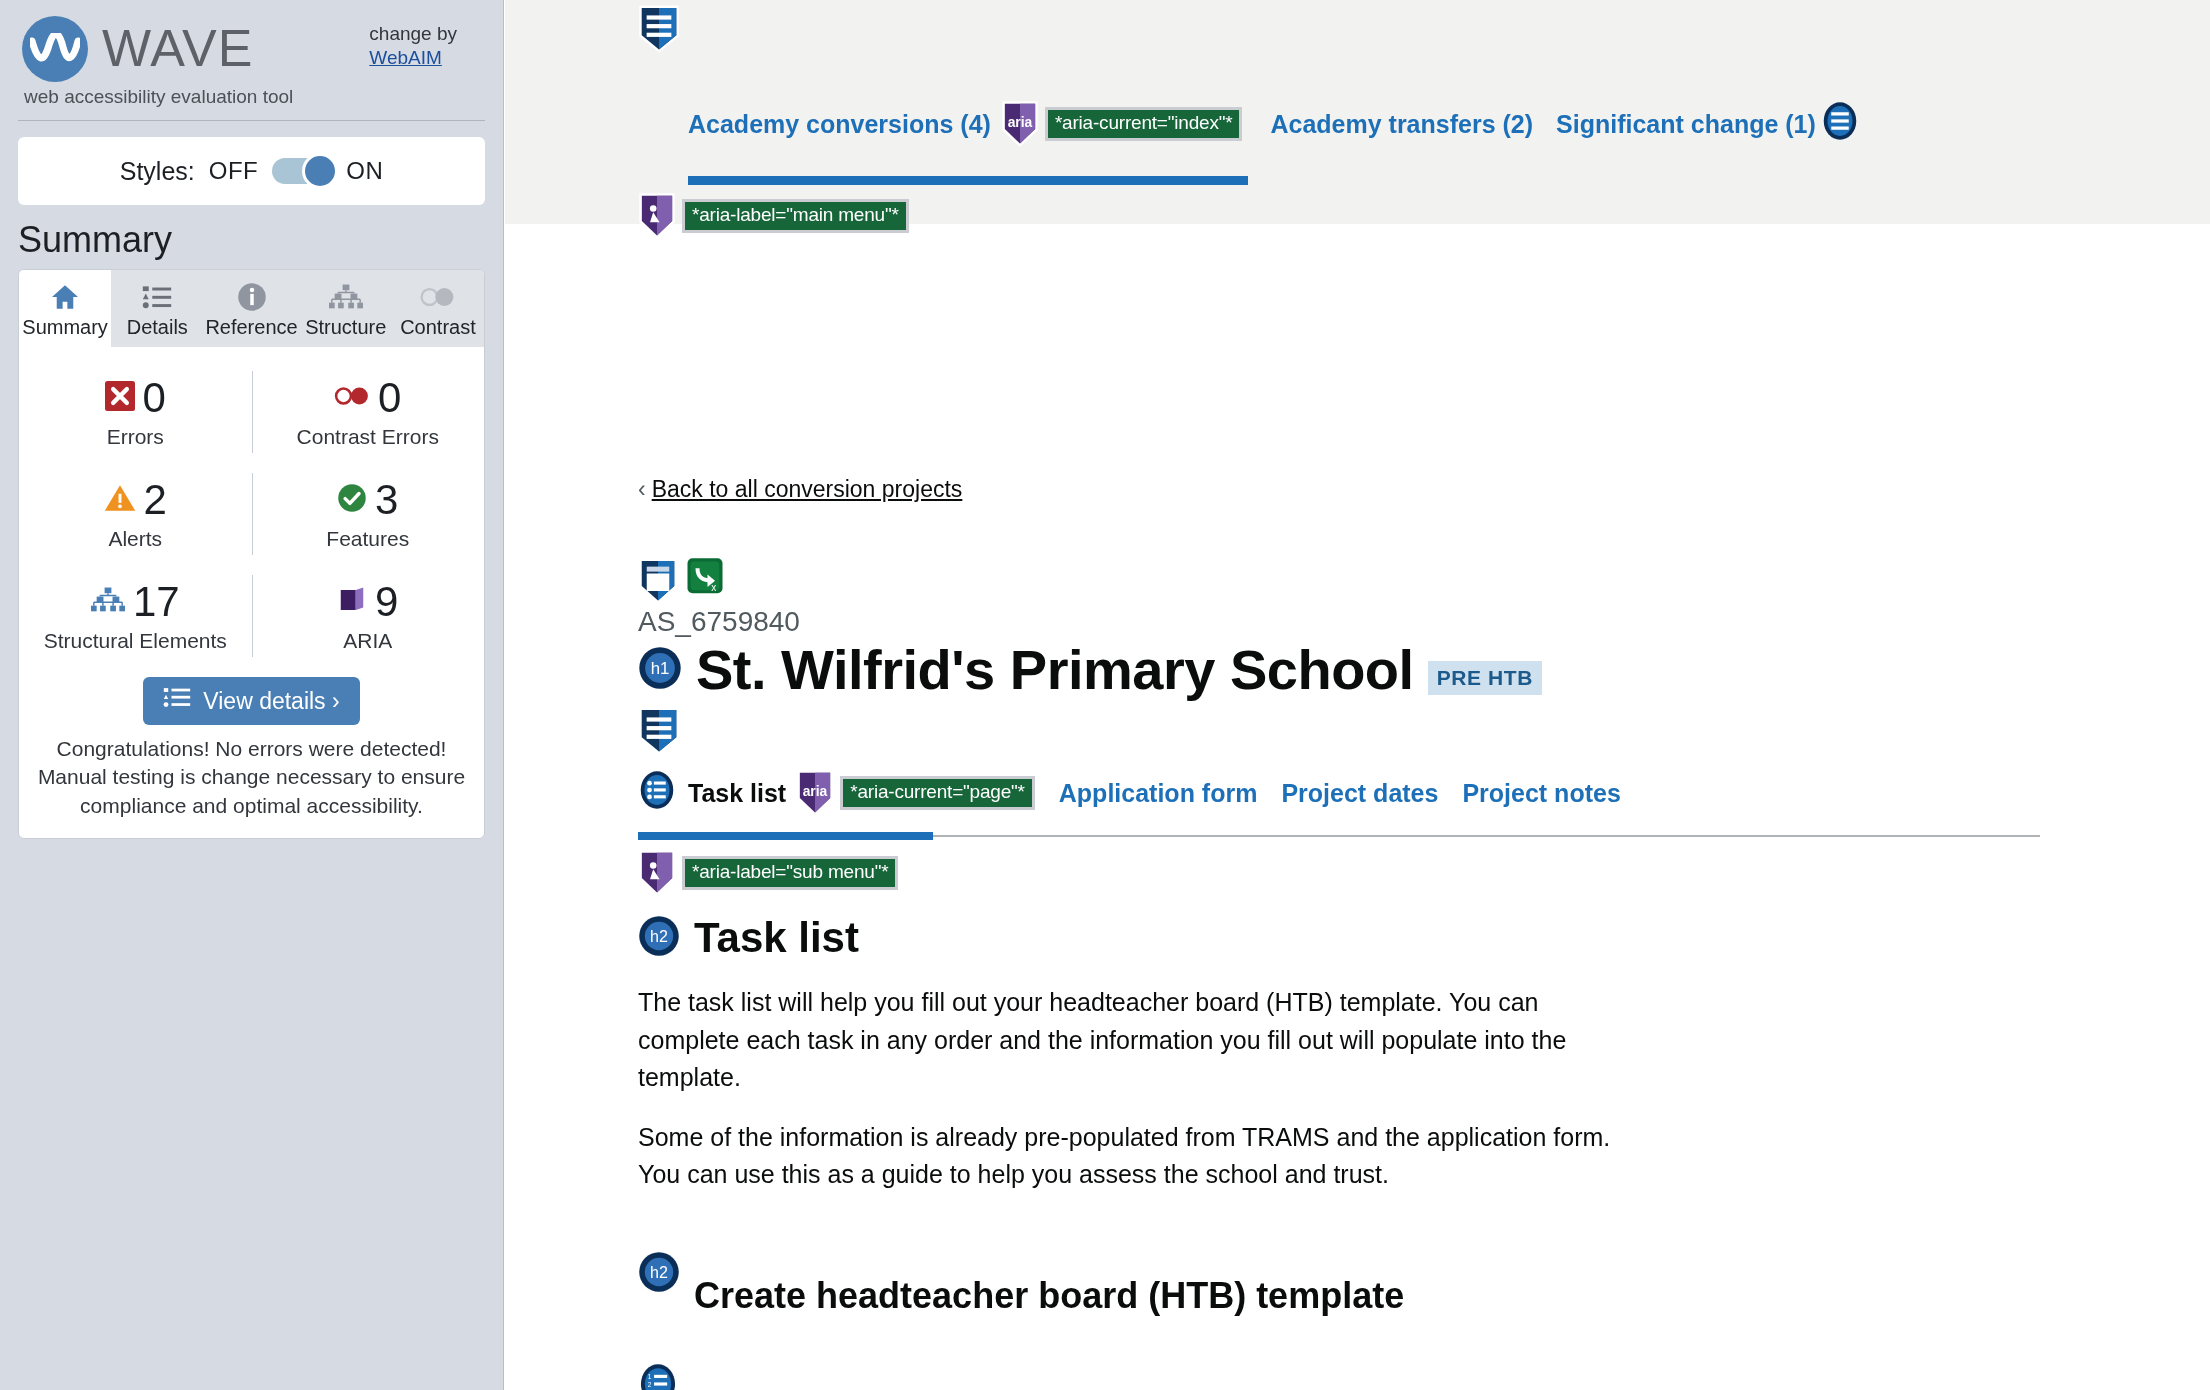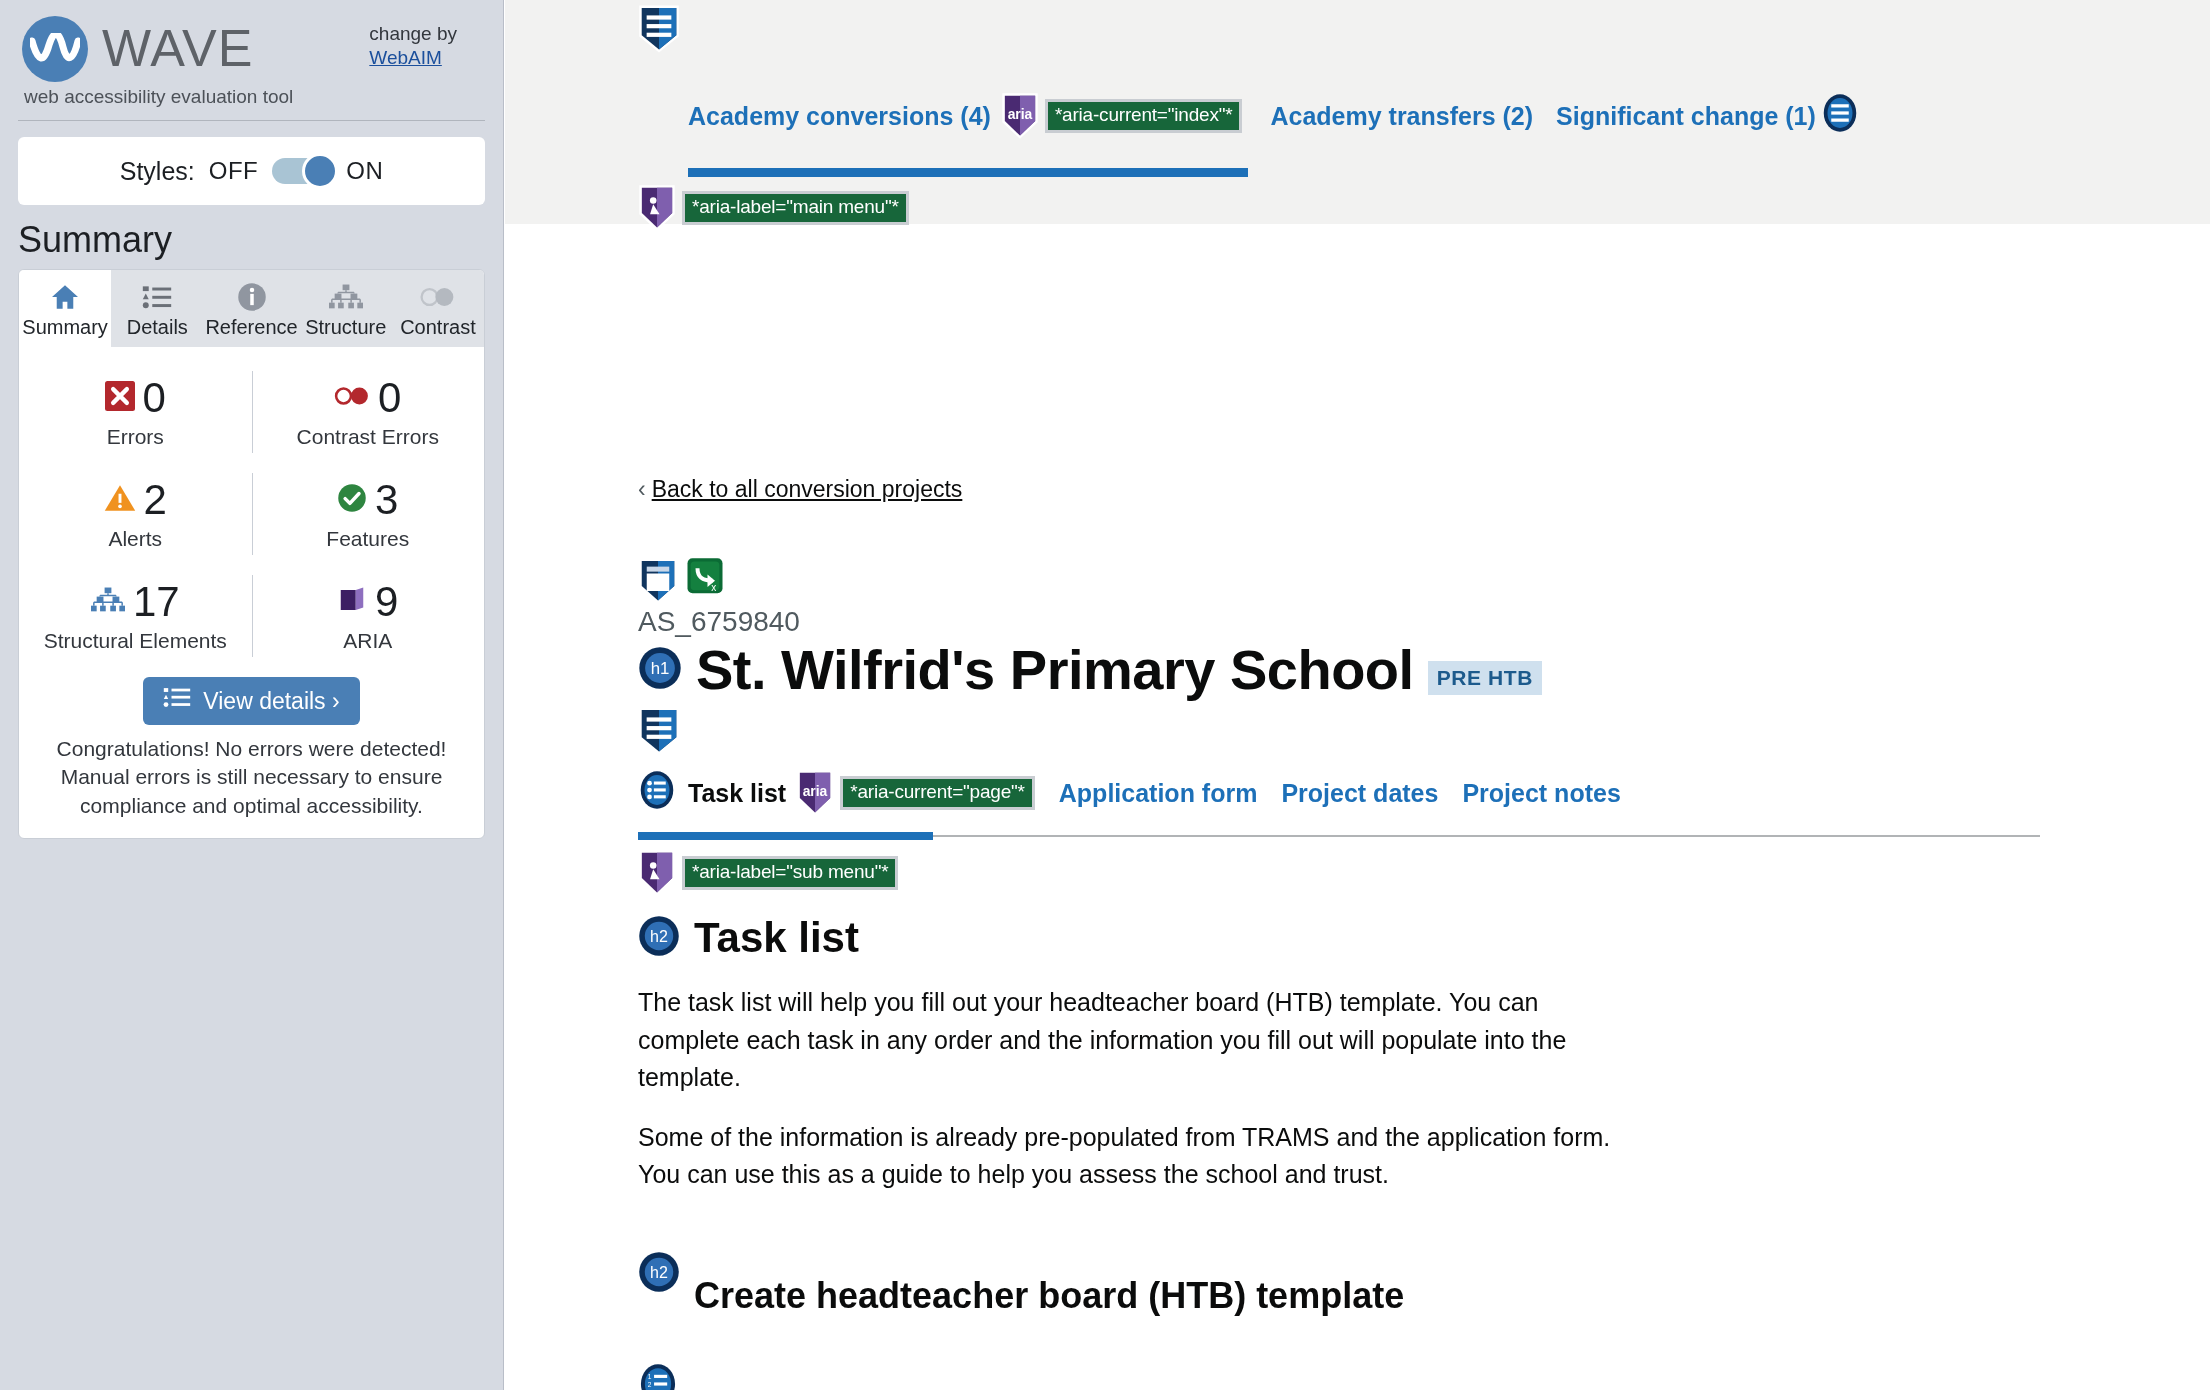--- a/index.html
+++ b/index.html
@@ -103,7 +103,7 @@
     background:#f2f2f1; height:224px; position:relative;
   }
   .mainnav{
-    position:absolute; left:0; right:0; top:8px; height:224px;
+    position:absolute; left:0; right:0; top:16px; height:224px;
   }
   .navlinks{
     position:absolute; left:183px; top:84px;

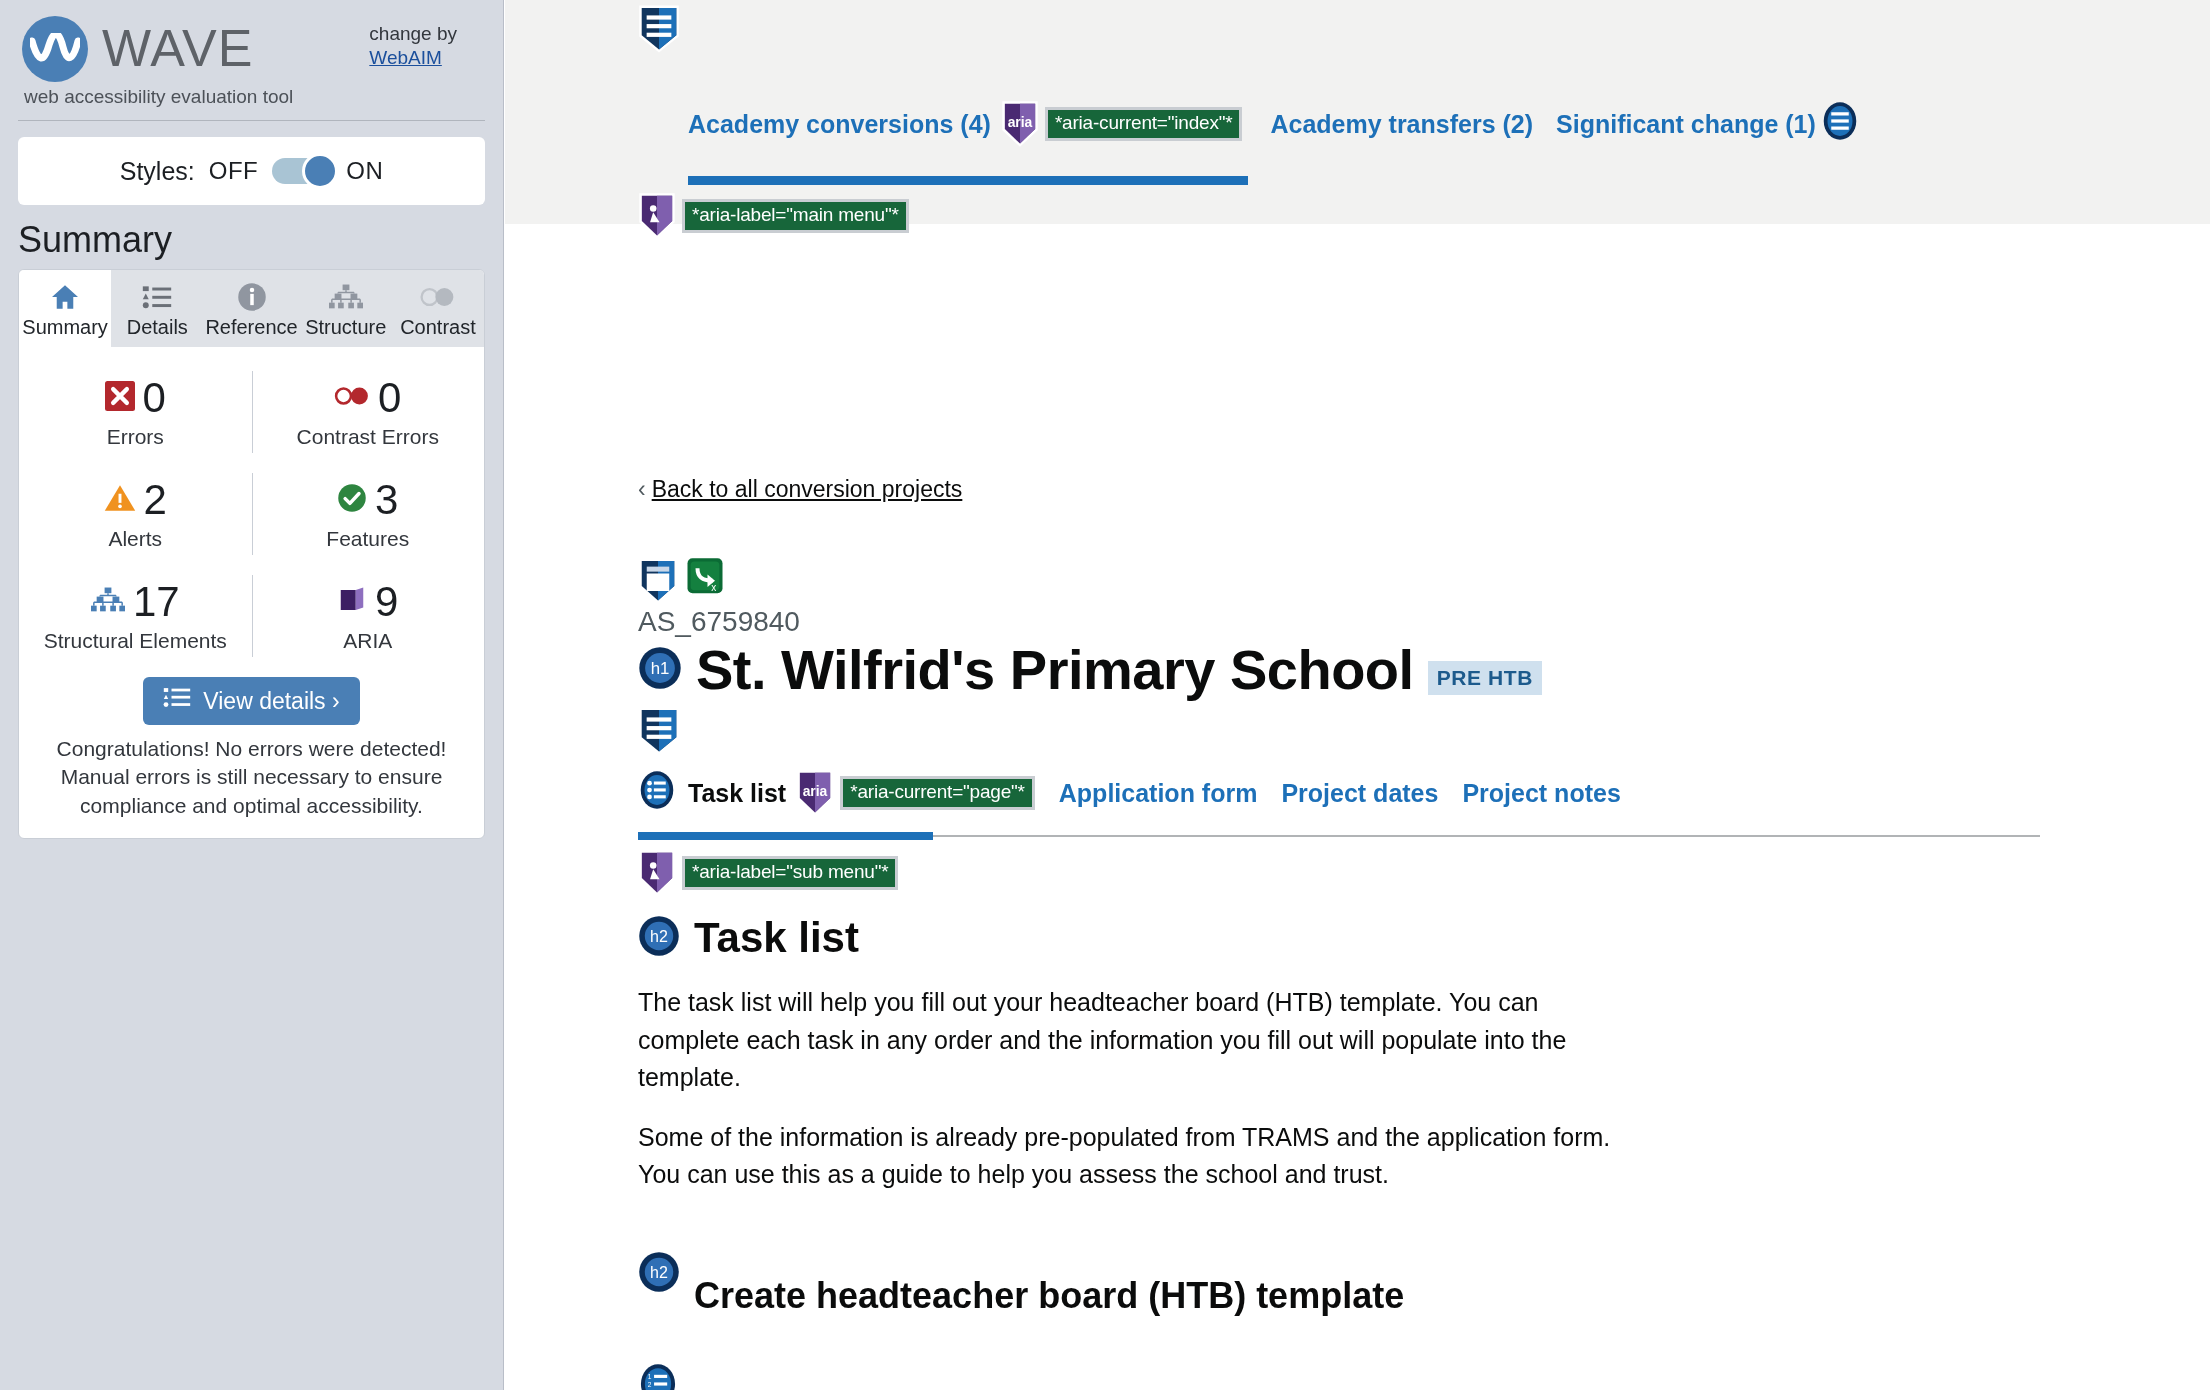--- a/index.html
+++ b/index.html
@@ -378,7 +378,7 @@
       <span>View details ›</span>
     </button>
 
-    <div class="congrats">Congratulations! No errors were detected! Manual errors is still necessary to ensure compliance and optimal accessibility.</div>
+    <div class="congrats">Congratulations! No errors were detected! Manual testing is change necessary to ensure compliance and optimal accessibility.</div>
   </div>
 </div>
 

